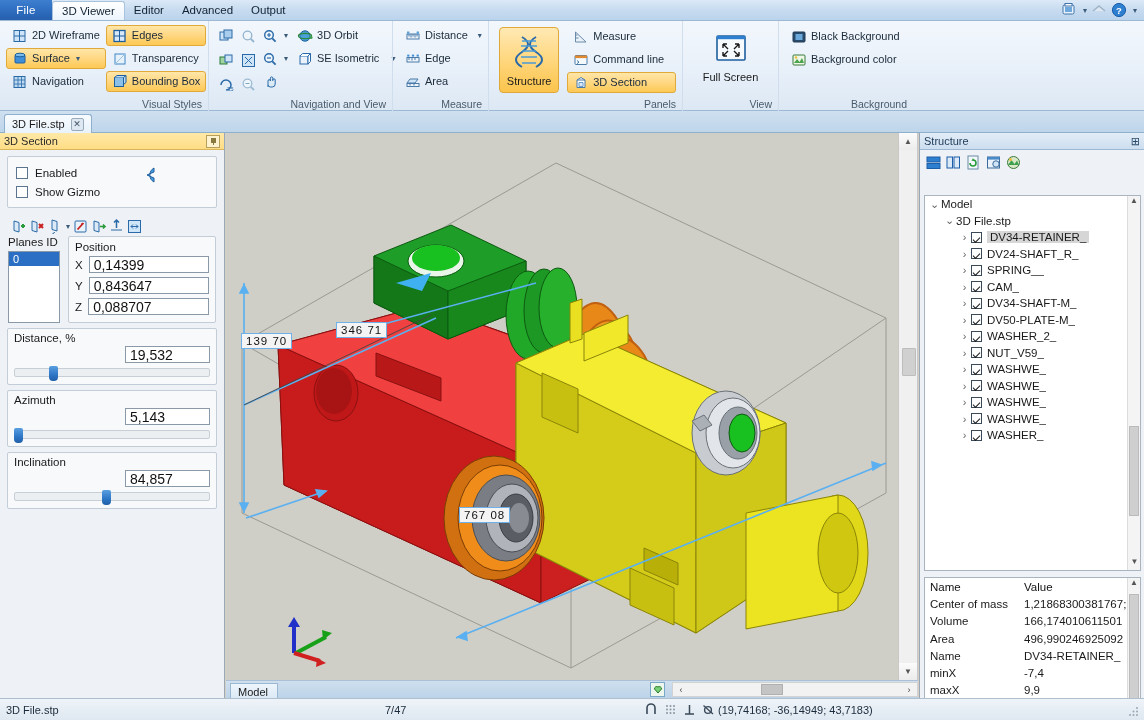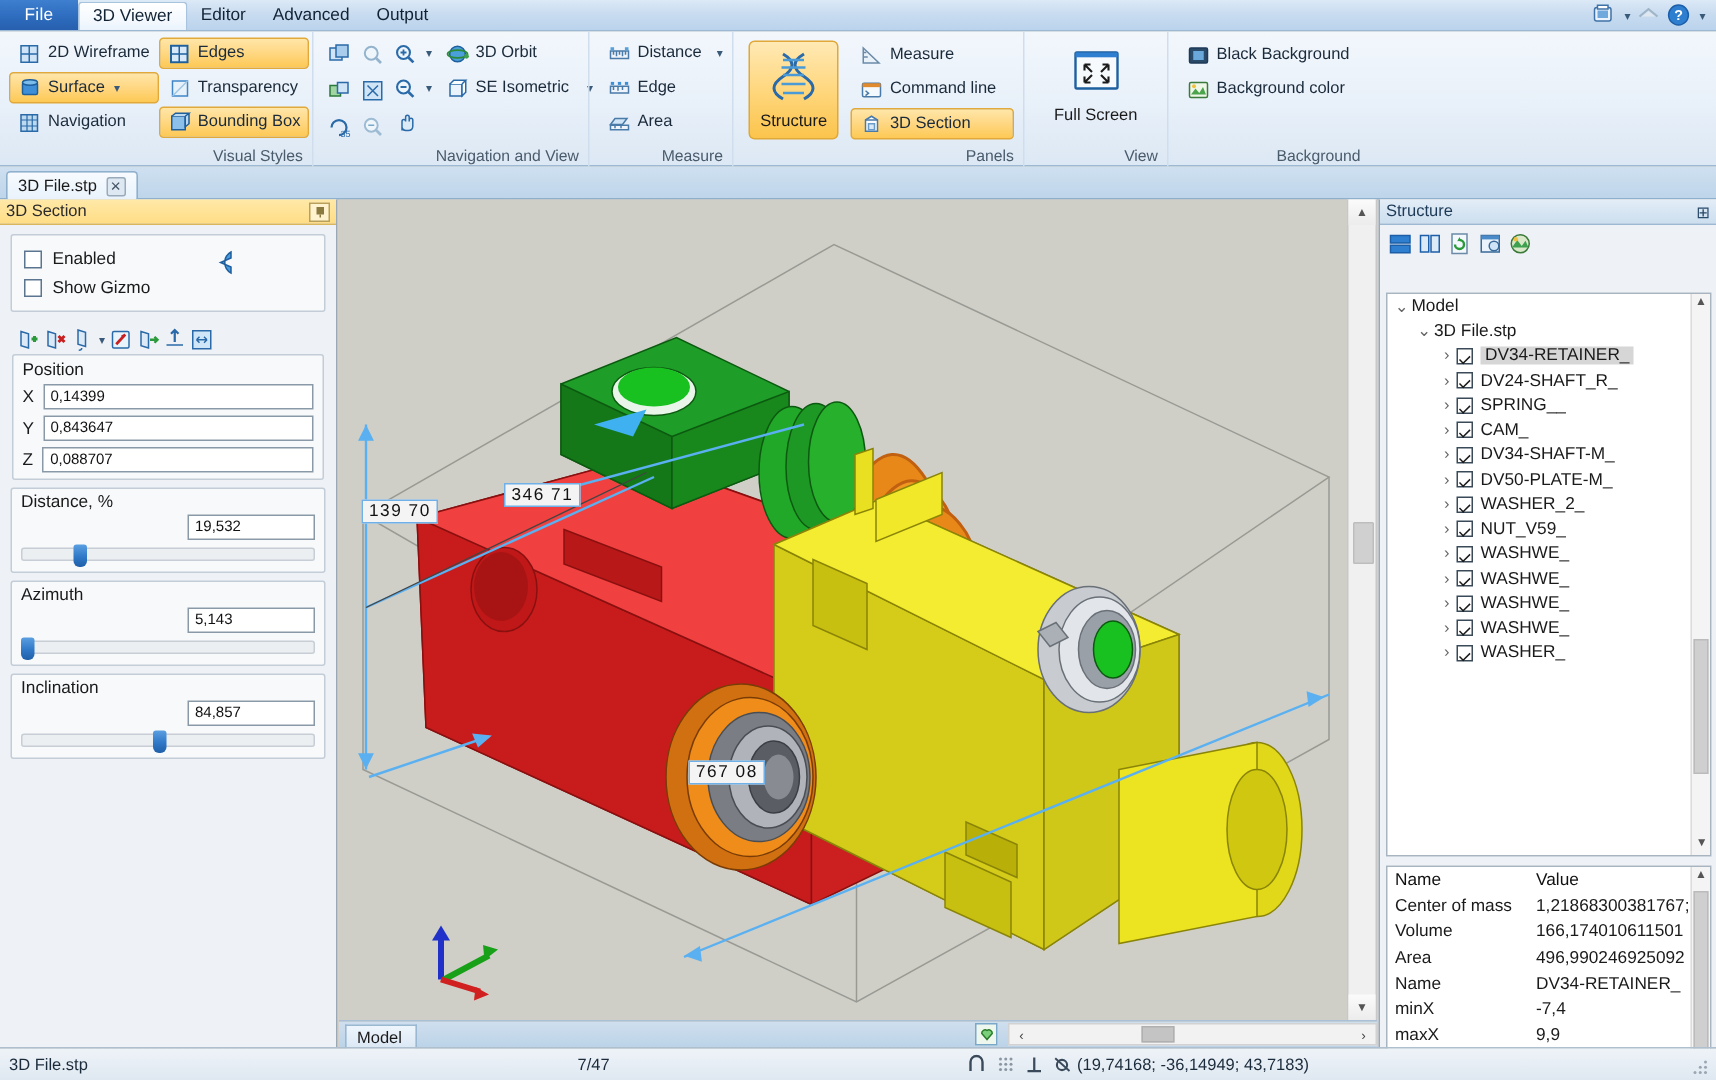--- a/index.html
+++ b/index.html
@@ -665,6 +665,12 @@
     </div>
 
     <div class="fieldgrp">
+      <div>
+        <span class="cap">Planes ID</span>
+        <div class="listbox">
+          <div class="sel">0</div>
+        </div>
+      </div>
       <div class="posbox">
         <span class="cap">Position</span>
         <div class="posrow">

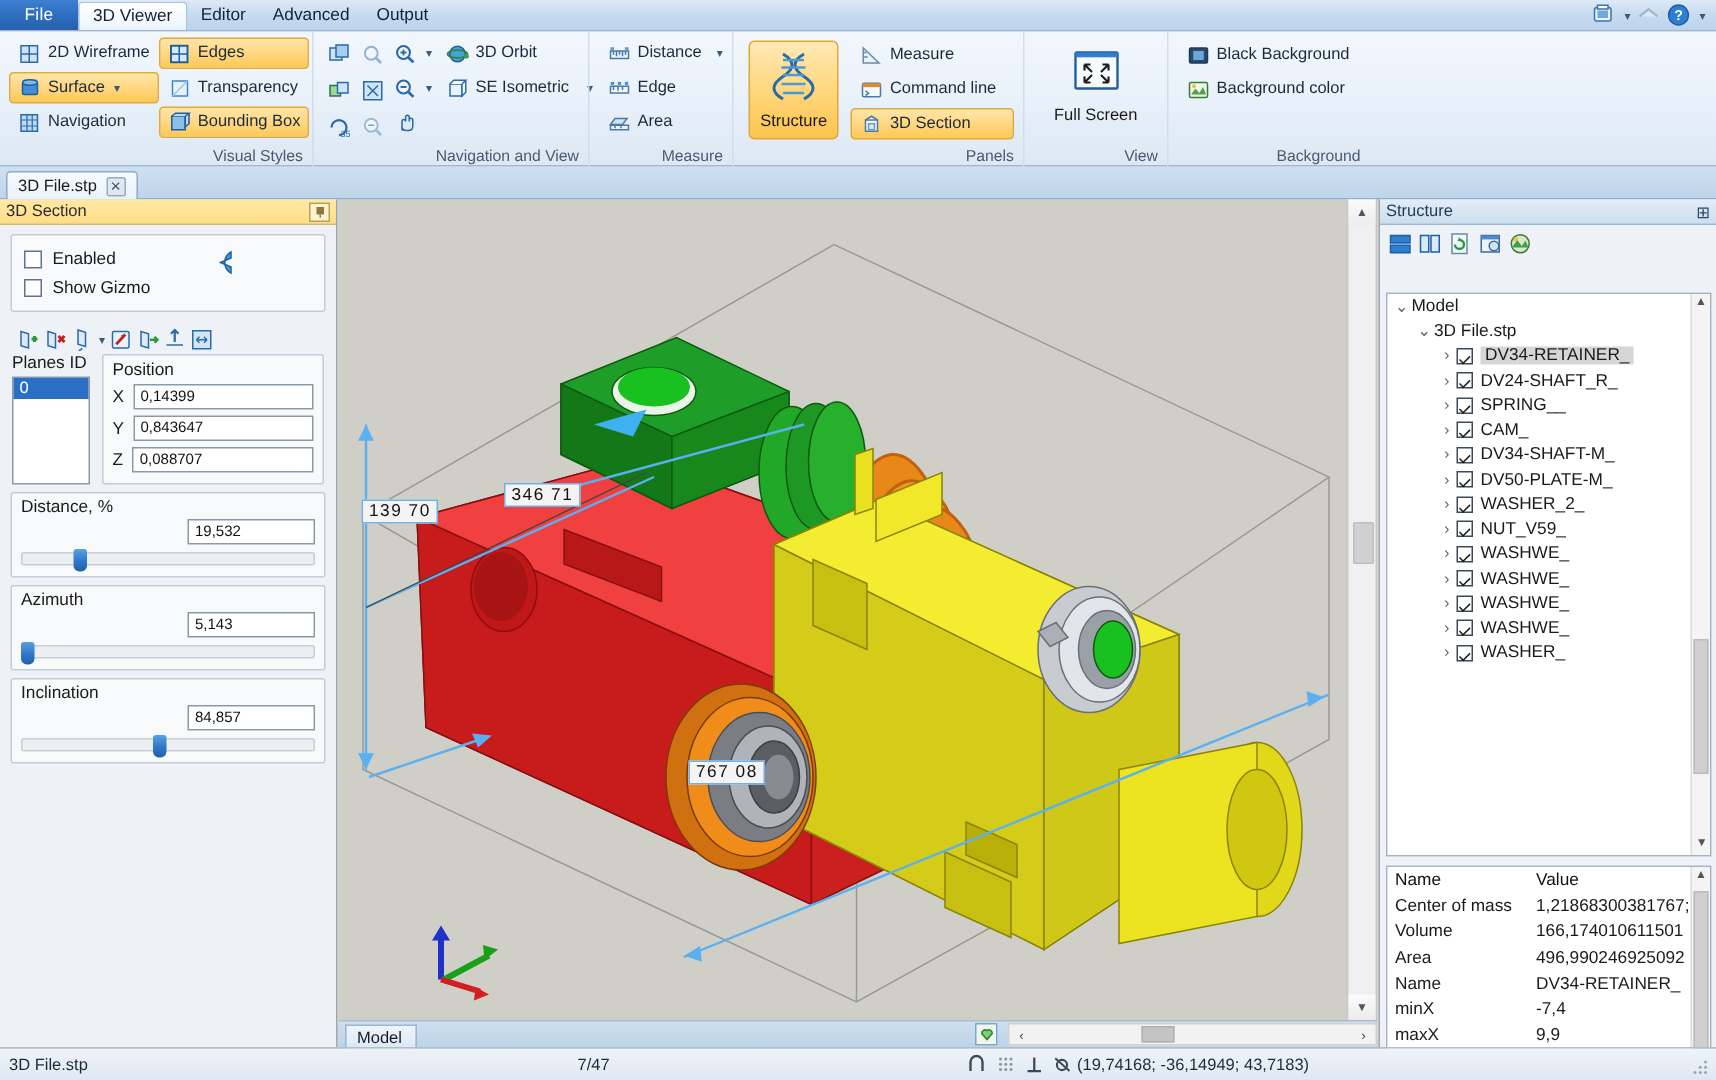--- a/index.html
+++ b/index.html
@@ -138,7 +138,7 @@
   .posrow .ax { width: 8px; font-size: 11.5px; }
   .txtin {
     border: 1px solid #8a99a8; background: #fff; height: 17px;
-    font-size: 10px; padding: 0 4px; line-height: 15px;
+    font-size: 14px; padding: 0 4px; line-height: 15px;
     font-family: "Liberation Sans", sans-serif; color: #111; width: 100%;
   }
   .sliderblk { margin: 5px 7px 0 7px; border: 1px solid #c3cdd8; background: #f7f9fb; border-radius: 2px; padding: 3px 6px 7px 6px; }

